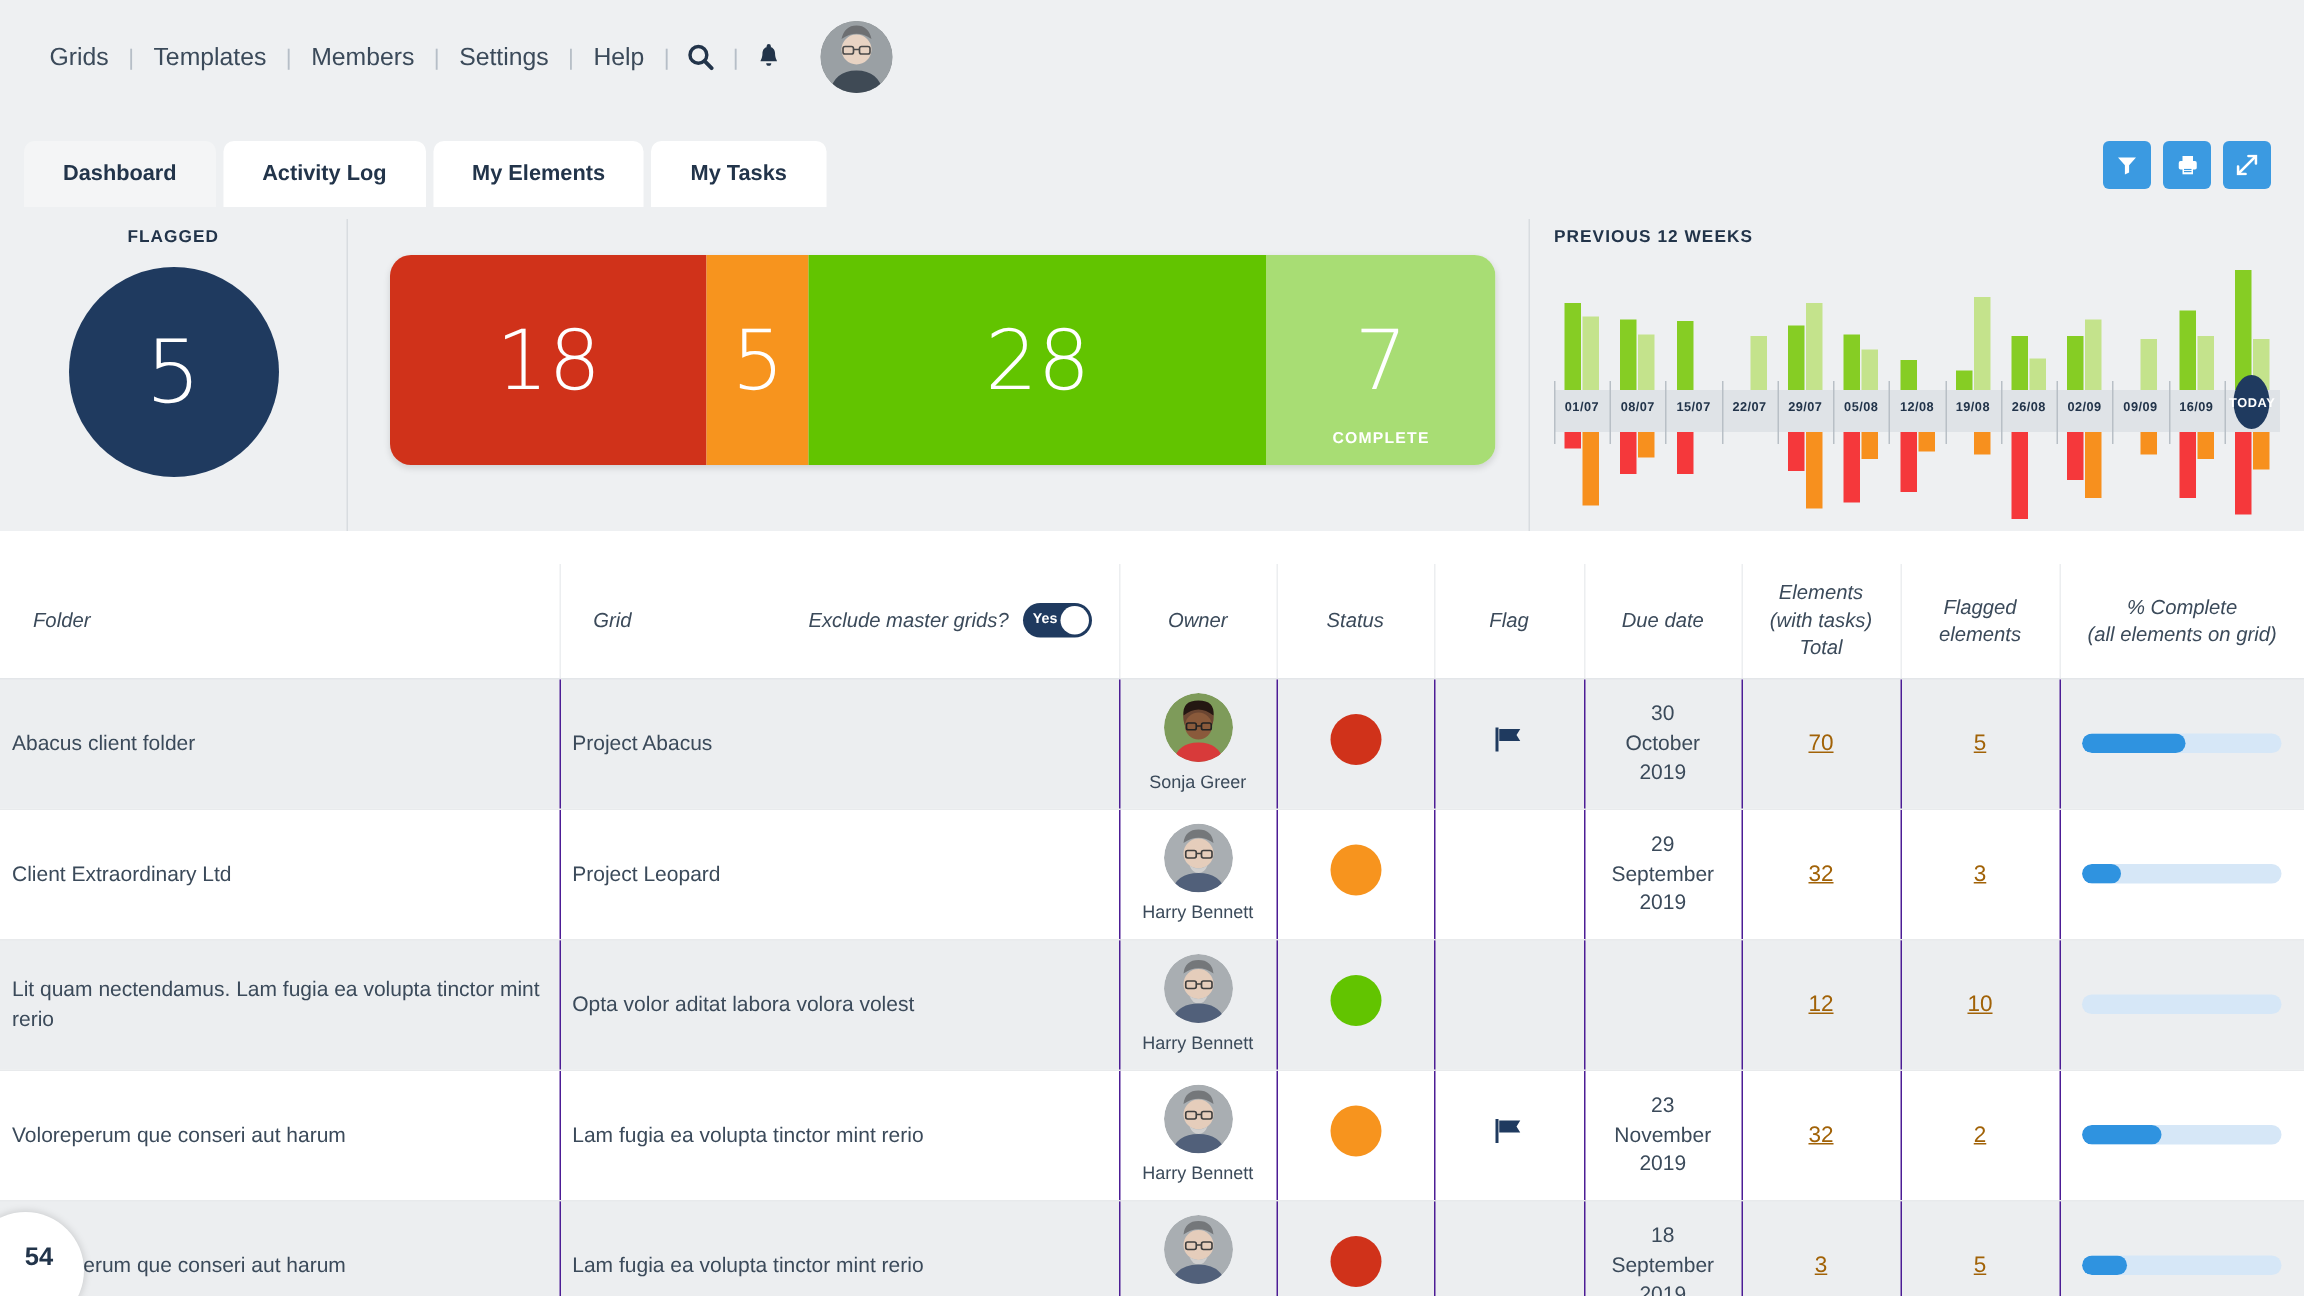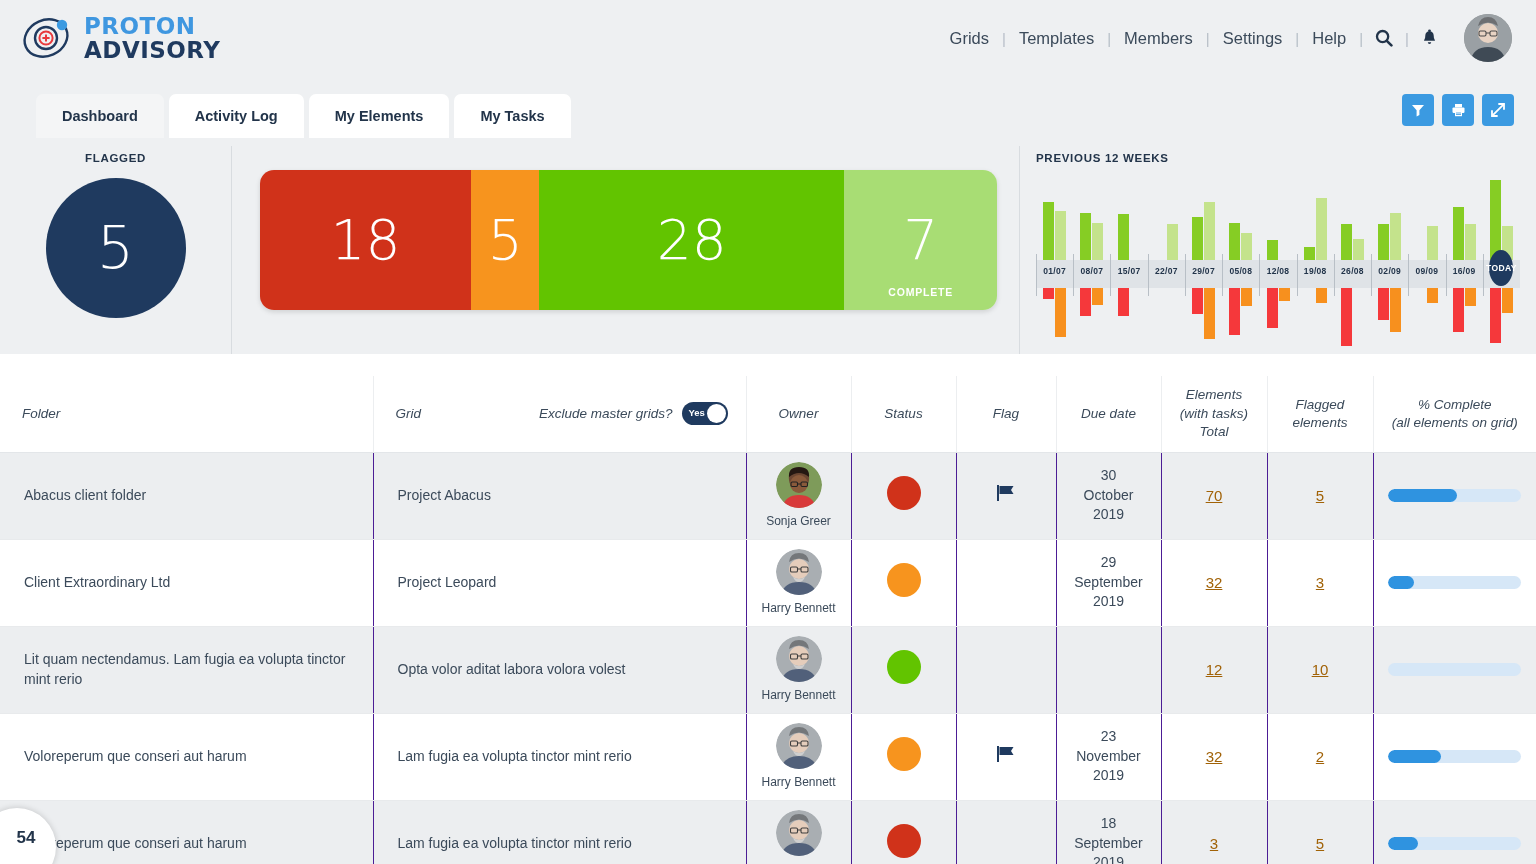--- a/index.html
+++ b/index.html
@@ -182,21 +182,6 @@
 <div class="page">
 
   <div class="topbar">
-    <div class="brand">
-      <div class="brand-mark">
-        <svg width="54" height="54" viewBox="0 0 54 54">
-          <ellipse cx="26" cy="27" rx="22" ry="18" fill="none" stroke="#1f3a5f" stroke-width="2.4" transform="rotate(-24 26 27)"></ellipse>
-          <circle cx="26" cy="27" r="11" fill="none" stroke="#1f3a5f" stroke-width="2.4"></circle>
-          <circle cx="26" cy="27" r="6.6" fill="none" stroke="#e8393c" stroke-width="2"></circle>
-          <path d="M26 23.4 L26 30.6 M22.4 27 L29.6 27" stroke="#e8393c" stroke-width="2"></path>
-          <circle cx="42" cy="14" r="5.2" fill="#3b9ae1"></circle>
-        </svg>
-      </div>
-      <div class="brand-text">
-        <div class="brand-top">PROTON</div>
-        <div class="brand-bot">ADVISORY</div>
-      </div>
-    </div>
 
     <div class="navlinks">
       <a href="#">Grids</a>

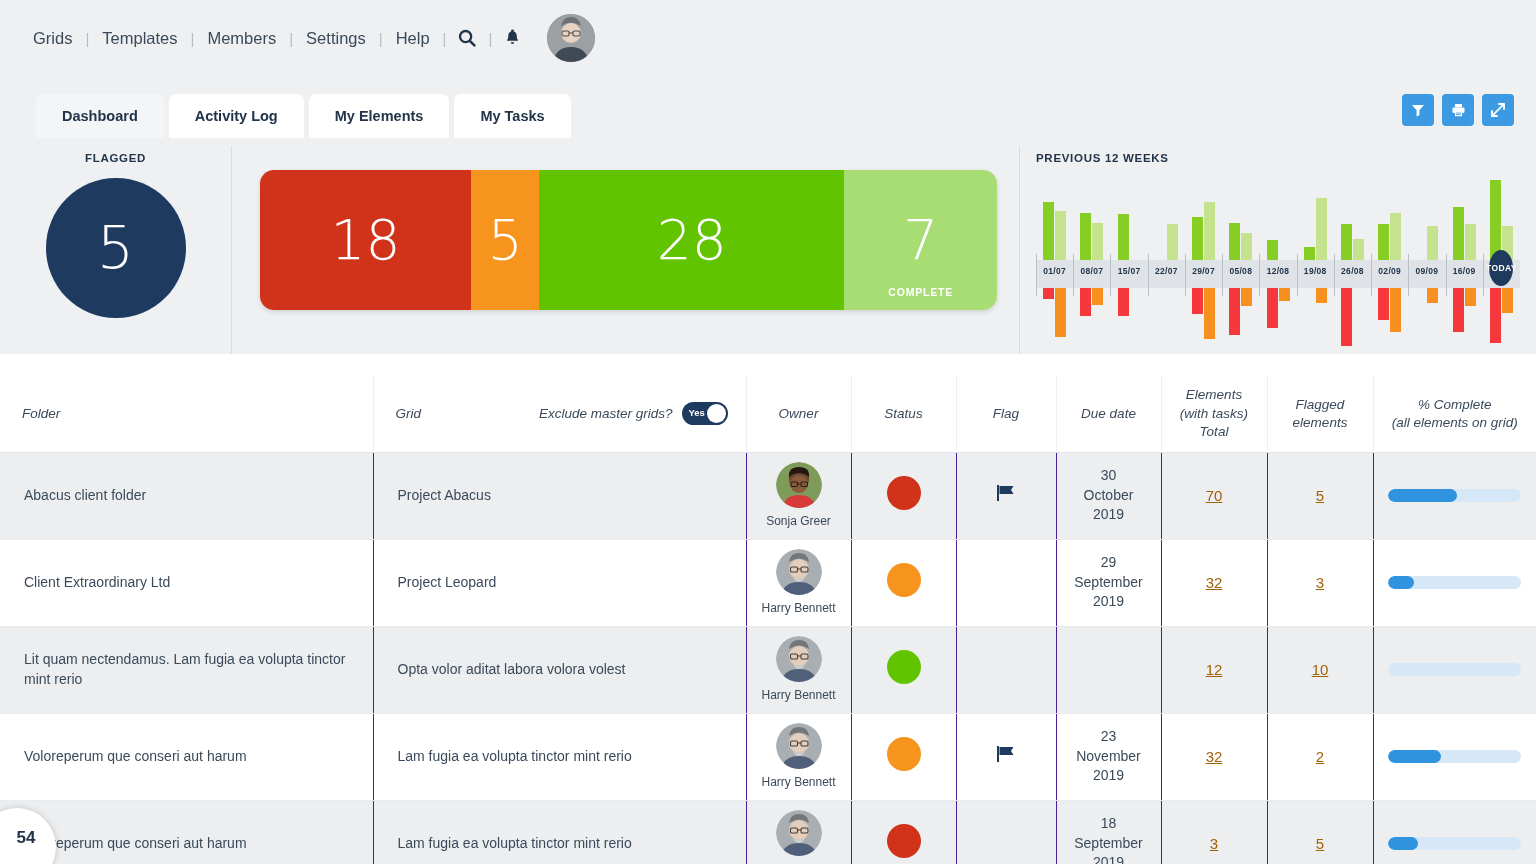--- a/index.html
+++ b/index.html
@@ -41,7 +41,7 @@
   
   .tabstrip {
     height:62px; background:#eef0f2; display:flex; align-items:flex-end;
-    padding-left:36px; position:relative;
+    padding-left:16px; position:relative;
   }
   .tab {
     background:#fff; border-radius:7px 7px 0 0; height:44px; min-width:110px;

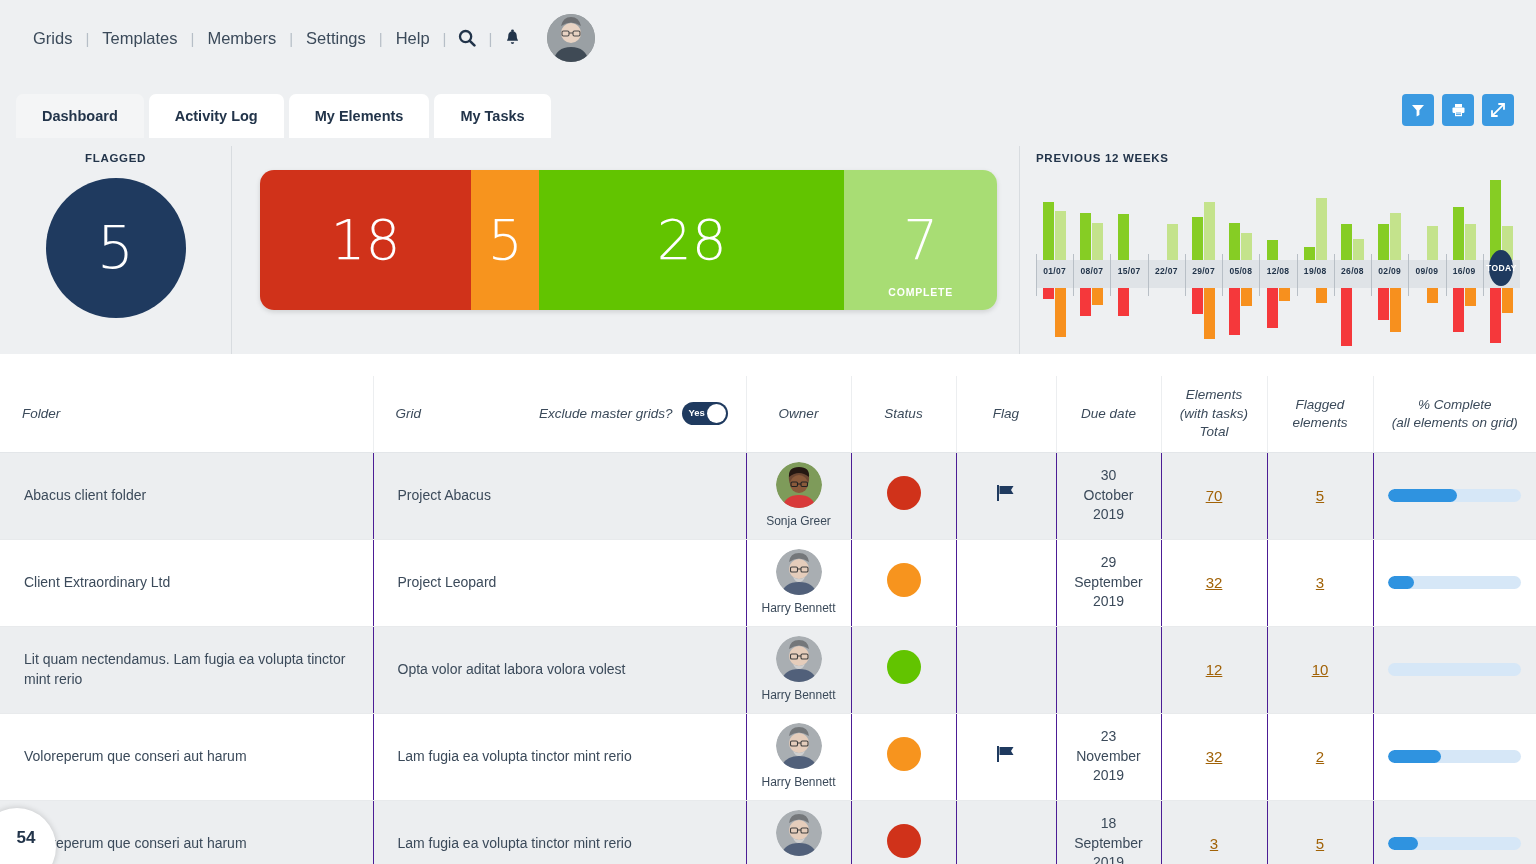--- a/index.html
+++ b/index.html
@@ -141,7 +141,7 @@
     vertical-align:middle; line-height:1.4;
   }
   tbody td:last-child { border-right:none; }
-  tbody td.lefted { text-align:left; padding-left:24px; }
+  tbody td.lefted { text-align:left; padding-left:8px; }
   tbody tr.alt td { background:#eceef0; }
   .toggle-wrap { display:flex; align-items:center; justify-content:flex-end; gap:9px; padding-right:18px; }
   .toggle {

